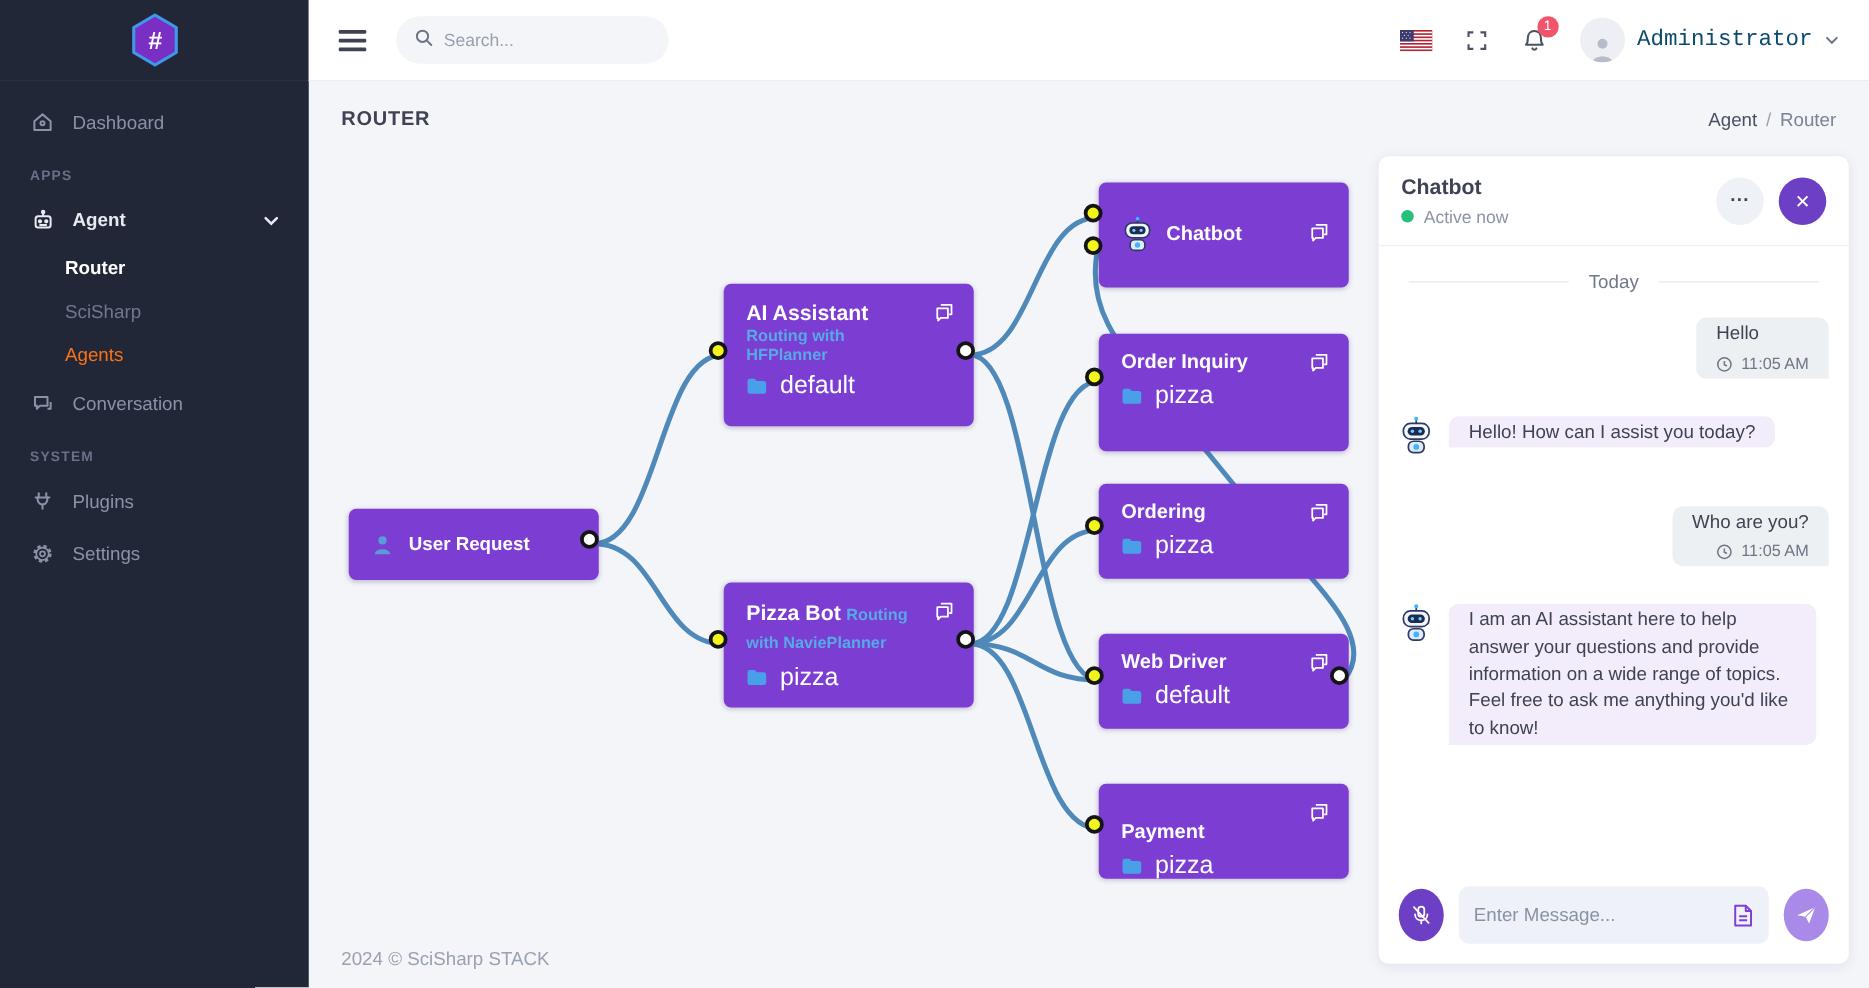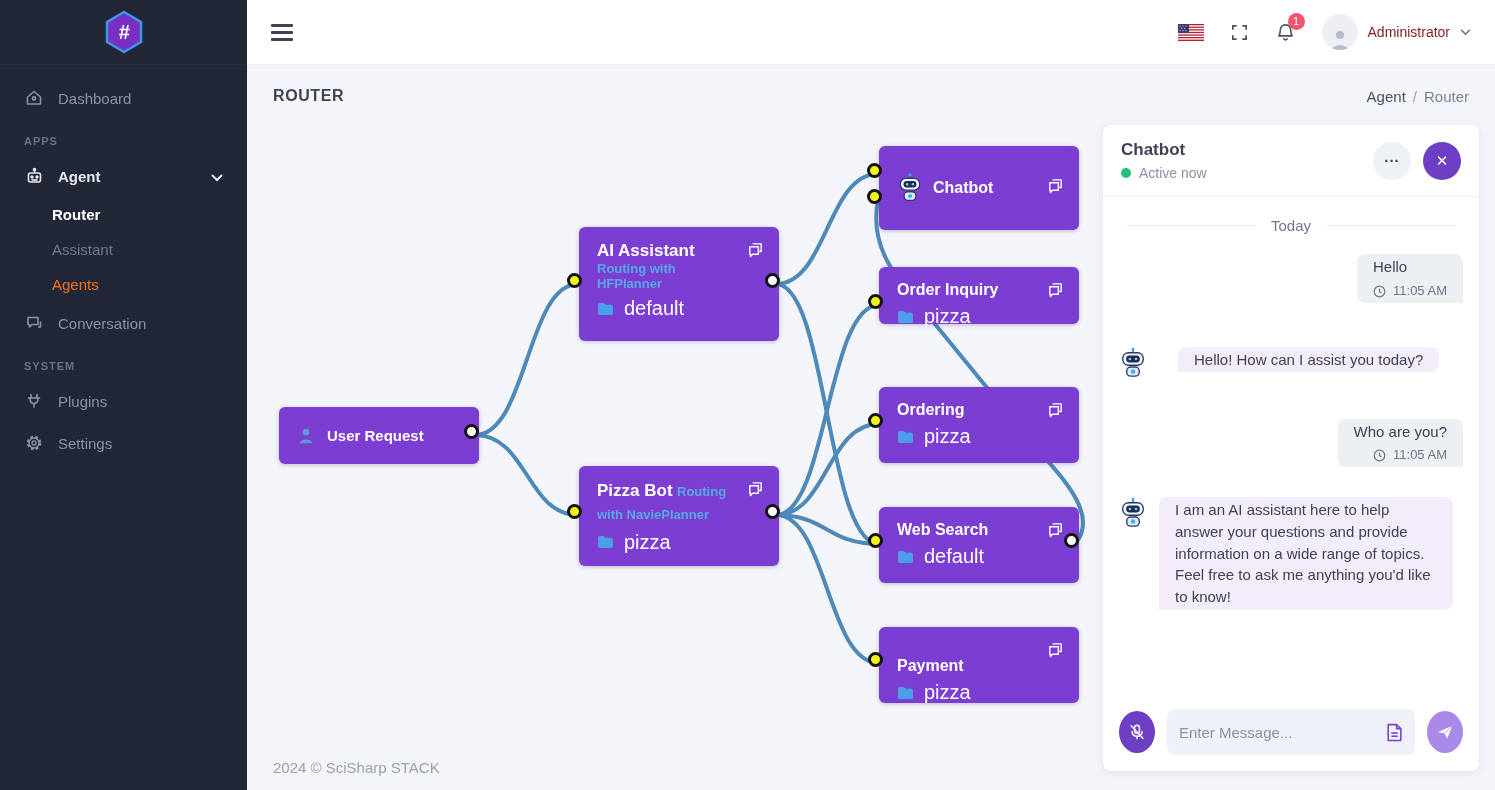--- a/index.html
+++ b/index.html
@@ -180,6 +180,15 @@
         <span></span>
         <span></span>
       </div>
+    <div class="search-pill">
+      <span>
+        <svg width="16" height="16" viewBox="0 0 16 16" fill="none" stroke="#6c7486" stroke-width="1.6" stroke-linecap="round">
+            <circle cx="7" cy="7" r="4.5"></circle>
+            <line x1="10.5" y1="10.5" x2="14" y2="14"></line>
+          </svg>
+      </span>
+      <input type="text" placeholder="Search..." style="">
+    </div>
     <div class="topbar-right">
       <div class="icon-btn">
         <svg width="26" height="17" viewBox="0 0 26 17">

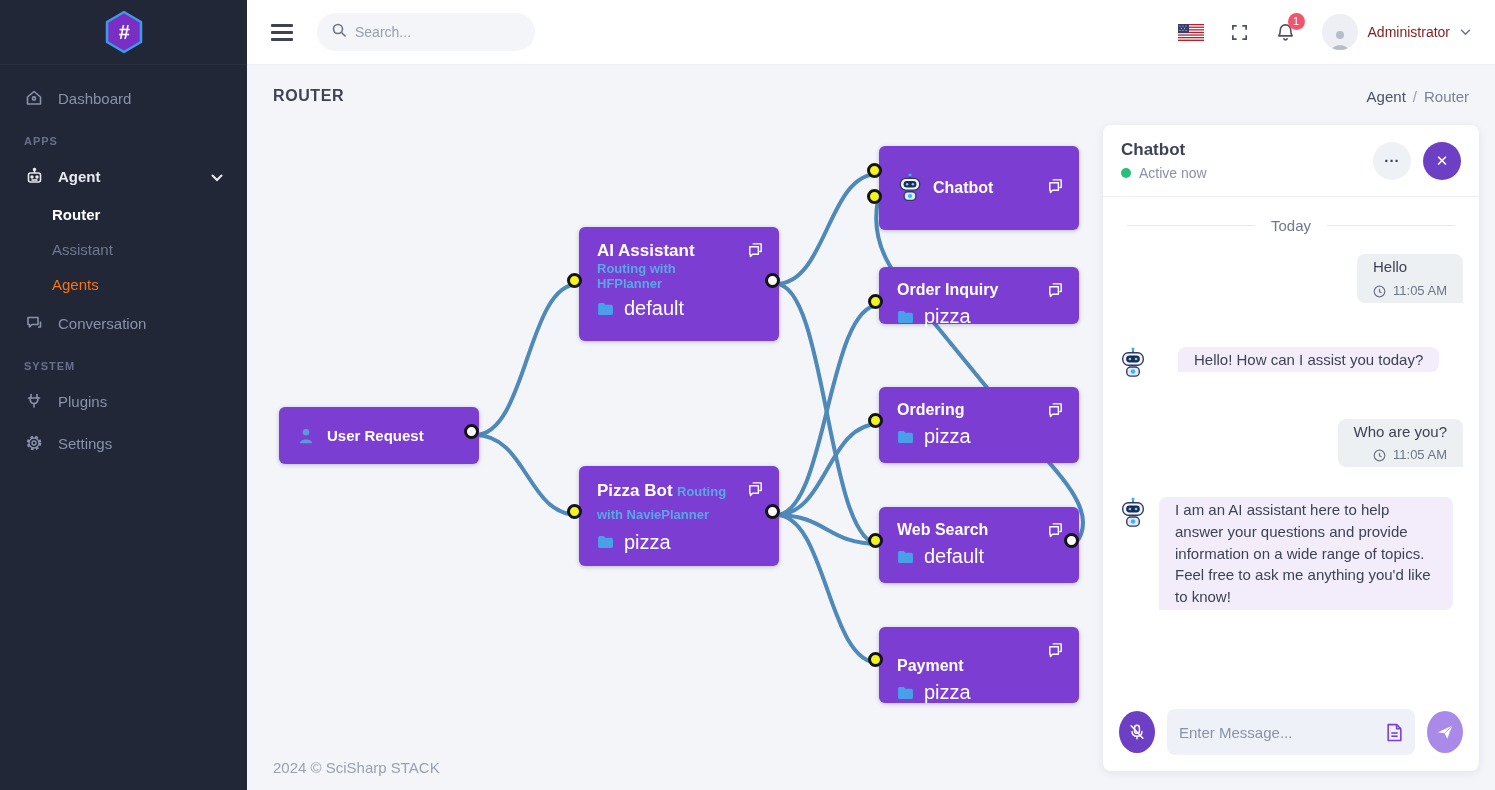--- a/index.html
+++ b/index.html
@@ -31,7 +31,7 @@
   .badge { position:absolute; top:-9px; right:-9px; min-width:17px; height:17px; border-radius:9px; background:#f1556c; color:#fff; font-size:11px; display:flex; align-items:center; justify-content:center; padding:0 4px; }
   .user-chip { display:flex; align-items:center; gap:10px; cursor:pointer; }
   .avatar { width:36px; height:36px; border-radius:50%; background:#edeff4; display:flex; align-items:flex-end; justify-content:center; overflow:hidden; }
-  .user-name { font-size:14px; color:#7f1d1d; }
+  .user-name { font-size:18px; color:#0c4a6e;font-family:Liberation Mono, monospace; }
 
   
   .content { flex:1; position:relative; overflow:hidden; }

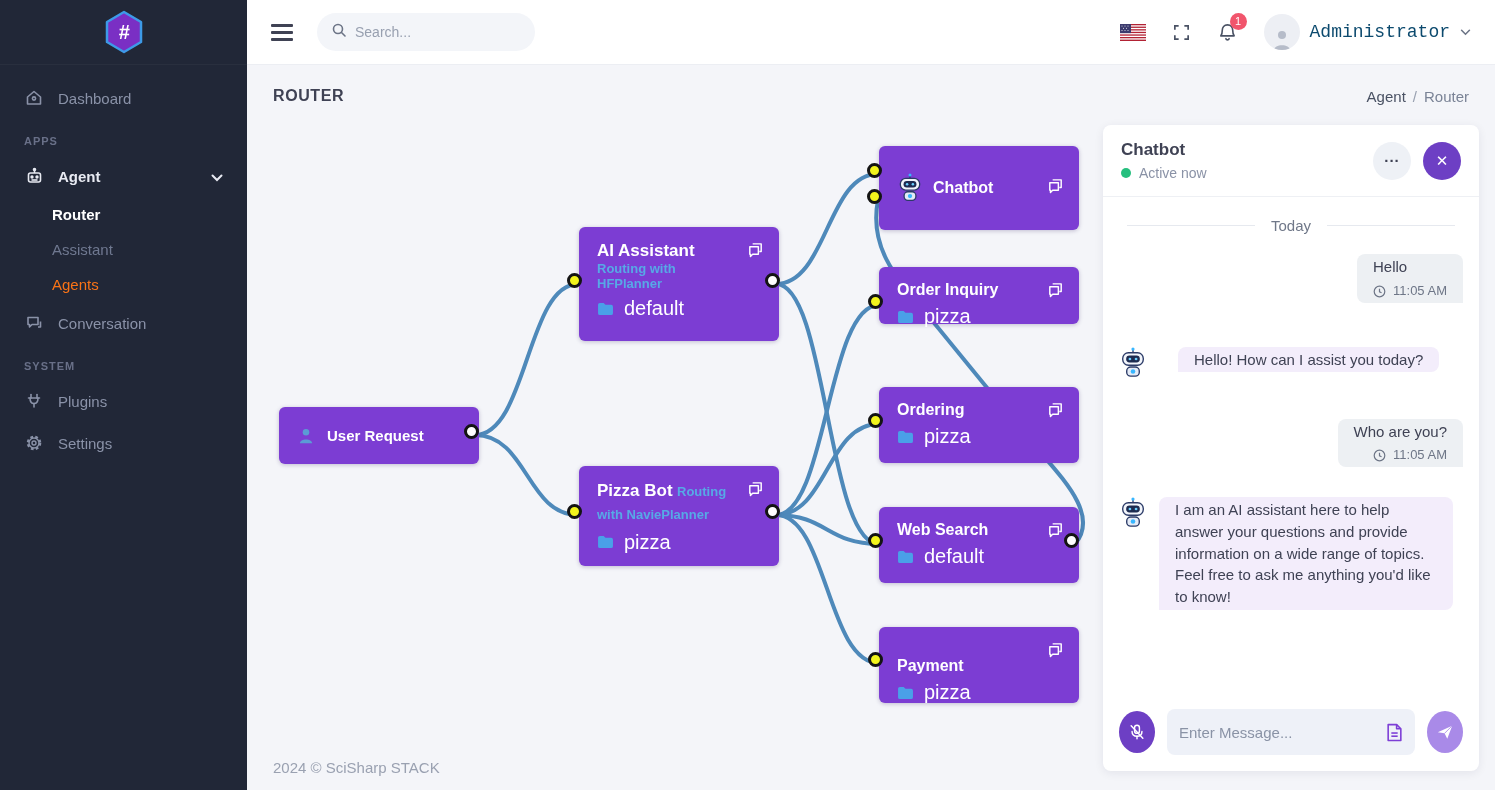--- a/index.html
+++ b/index.html
@@ -130,7 +130,7 @@
       <span>Router</span>
     </div>
     <div class="nav-item sub" style="color:#6f7890;">
-      <span>Assistant</span>
+      <span>SciSharp</span>
     </div>
     <div class="nav-item sub" style="color:#f97316;">
       <span>Agents</span>

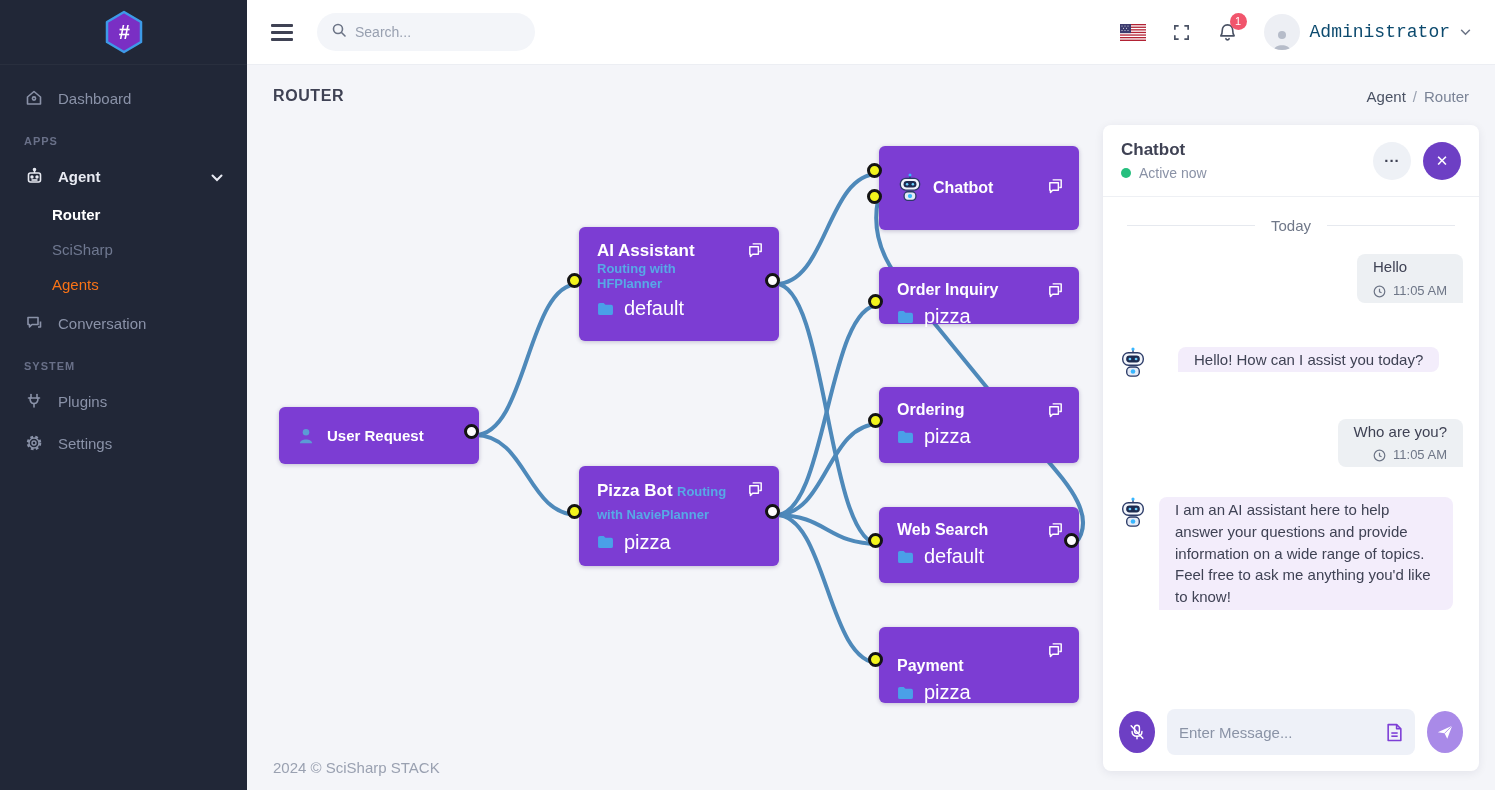--- a/index.html
+++ b/index.html
@@ -330,7 +330,7 @@
       </span>
     </div>
 
-    <div class="flow-node" style="left:632px; top:202px; width:200px; height:57px; padding:14px 52px 12px 18px;">
+    <div class="flow-node" style="left:632px; top:202px; width:200px; height:94px; padding:14px 52px 12px 18px;">
       <div class="fn-title">Order Inquiry</div>
       <div class="folder-row">
         <svg width="17" height="14" viewBox="0 0 18 15" fill="#4aa0e8">

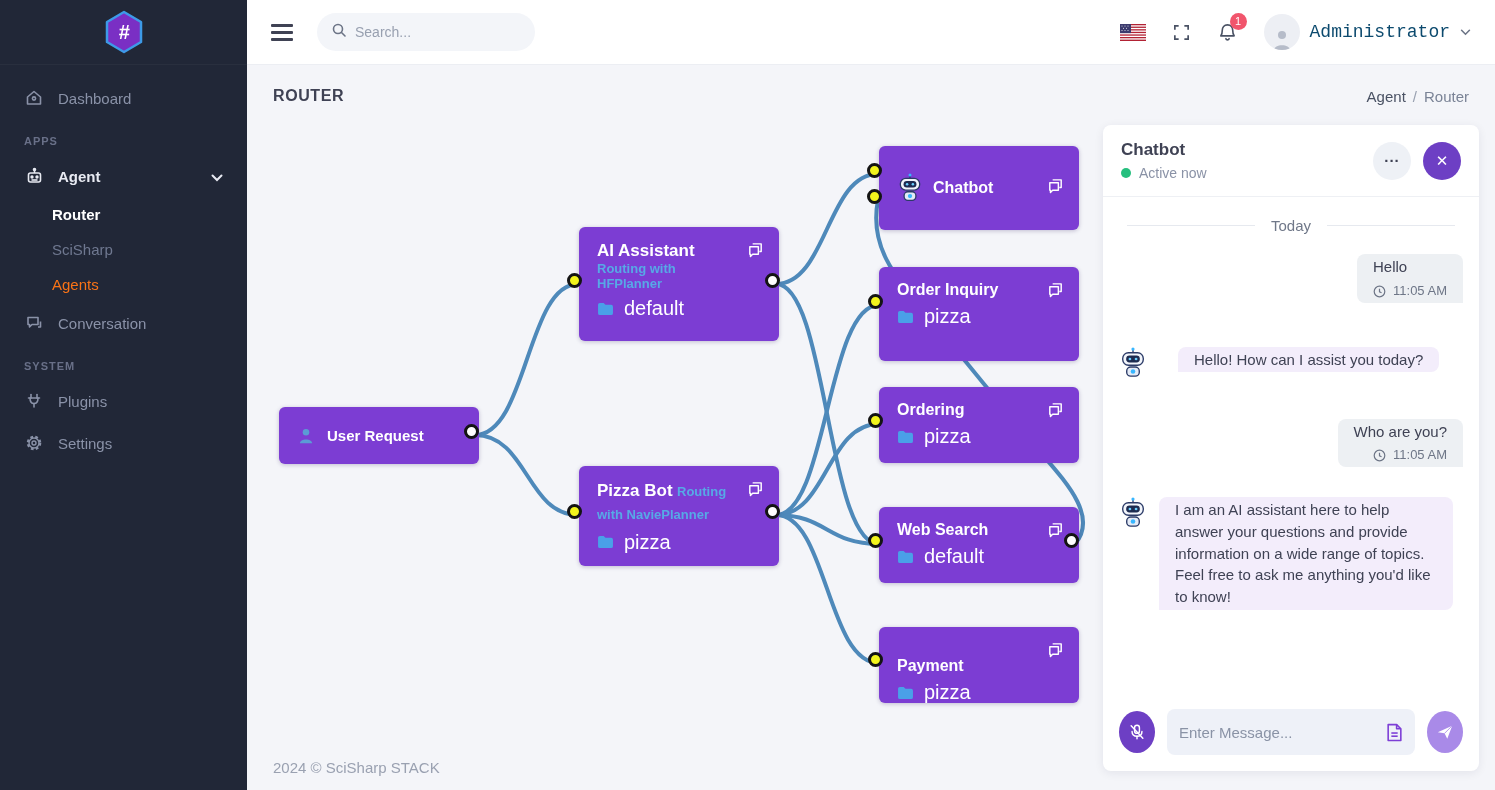--- a/index.html
+++ b/index.html
@@ -442,7 +442,7 @@
           </div>
         </div>
 
-        <div class="msg-row left" style="margin-top:44px;gap:19px;">
+        <div class="msg-row left" style="margin-top:30px;">
           <span class="bot-avatar">
             <svg width="28" height="32" viewBox="0 0 24 28">
                 <line x1="12" y1="2" x2="12" y2="5" stroke="#2b3a67" stroke-width="1.2"></line>

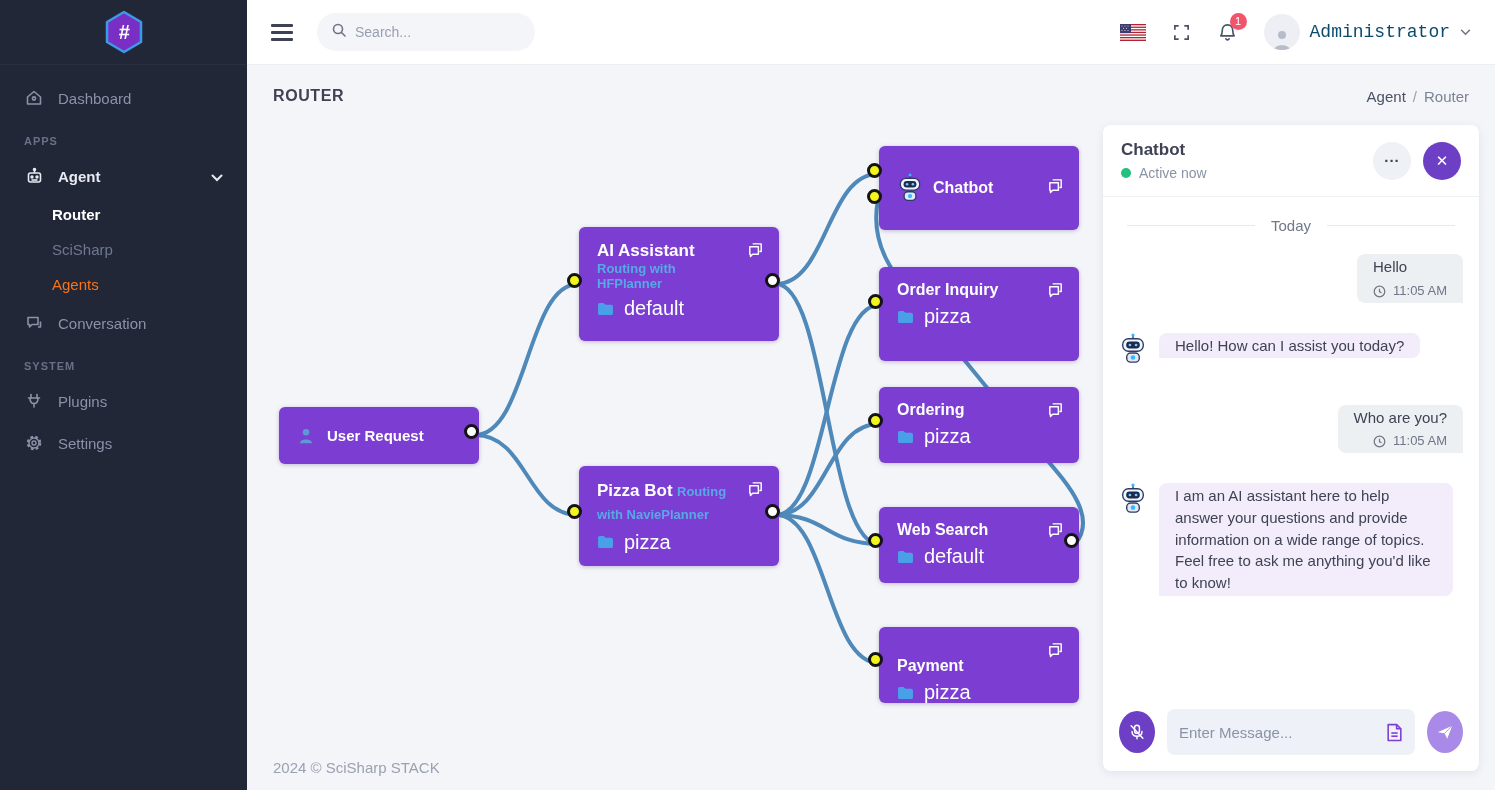--- a/index.html
+++ b/index.html
@@ -363,7 +363,7 @@
     </div>
 
     <div class="flow-node" style="left:632px; top:442px; width:200px; height:76px; padding:14px 52px 12px 18px;">
-      <div class="fn-title">Web Search</div>
+      <div class="fn-title">Web Driver</div>
       <div class="folder-row">
         <svg width="17" height="14" viewBox="0 0 18 15" fill="#4aa0e8">
             <path d="M1 3 a2 2 0 0 1 2 -2 h4 l2 2 h6 a2 2 0 0 1 2 2 v7 a2 2 0 0 1 -2 2 h-12 a2 2 0 0 1 -2 -2 Z"></path>

